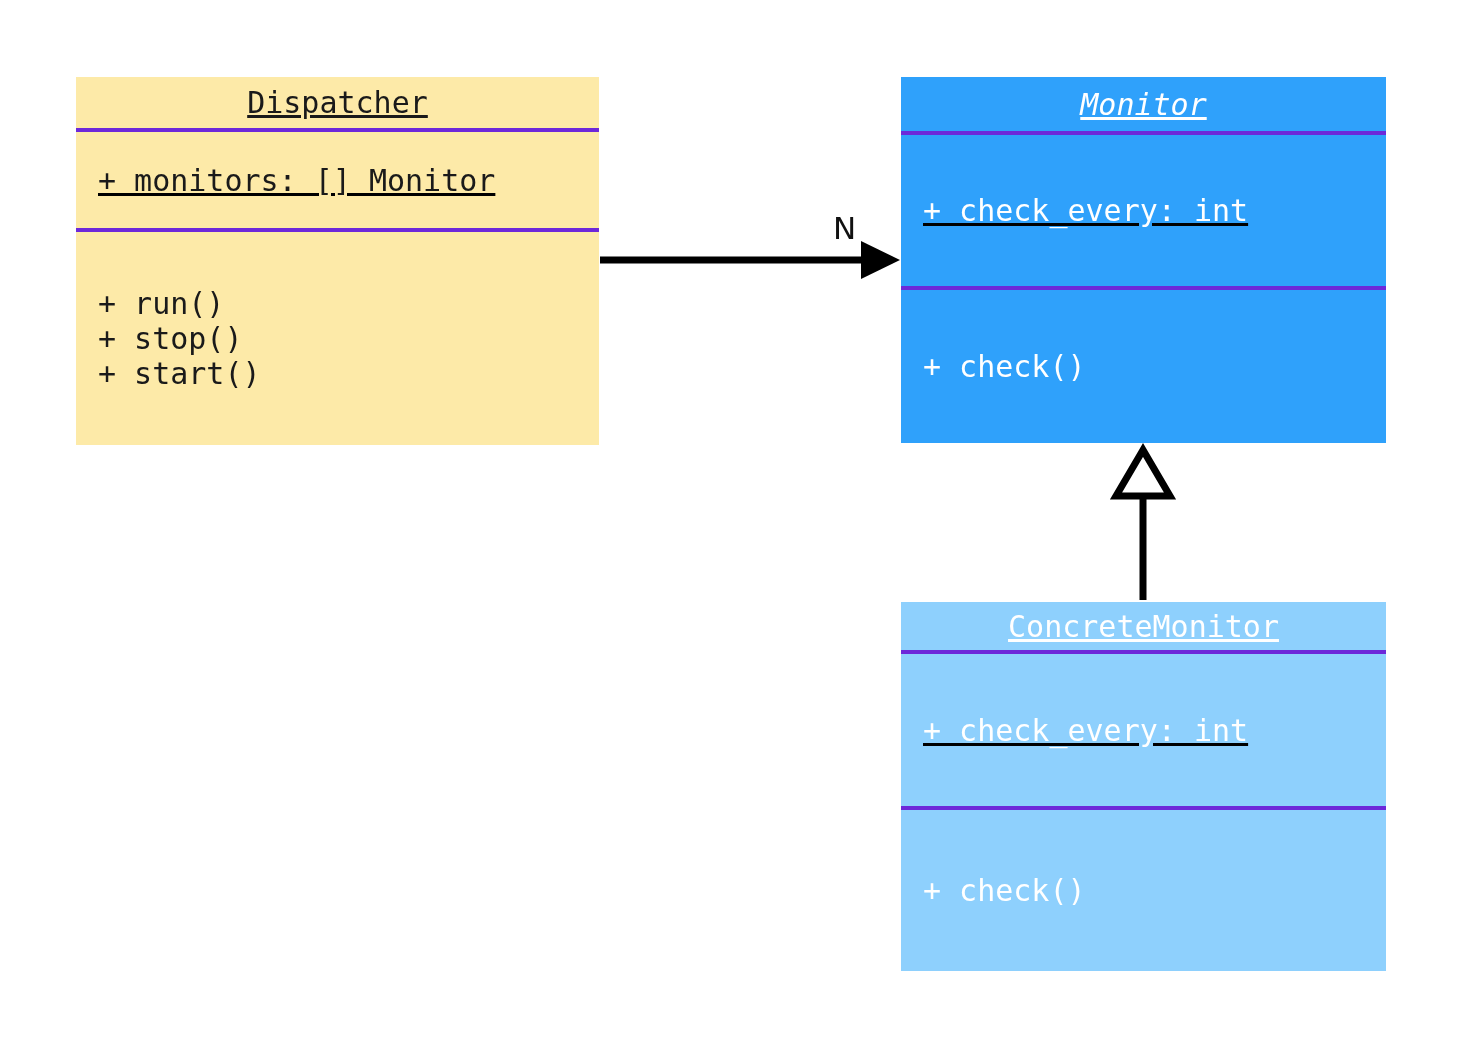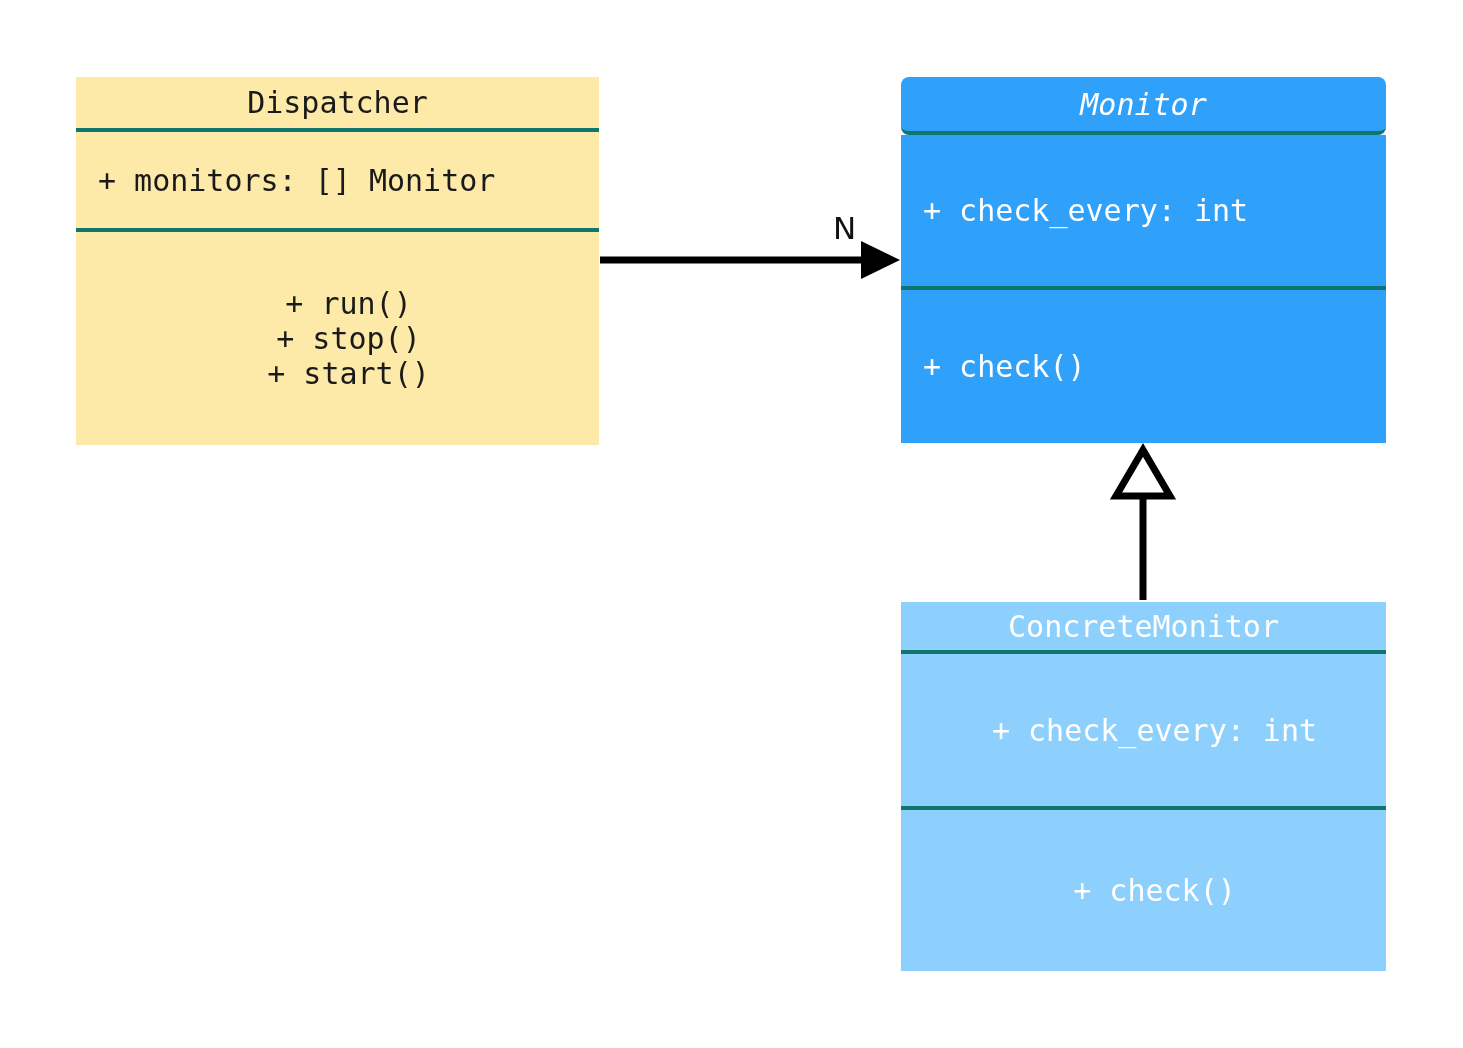--- a/index.html
+++ b/index.html
@@ -38,7 +38,8 @@
 
   
   .sep-below {
-    border-bottom: 4px solid #0f766e;
+    border-bottom: 4px solid #6d28d9;
+    text-decoration: underline;
   }
 
   .uml-title {

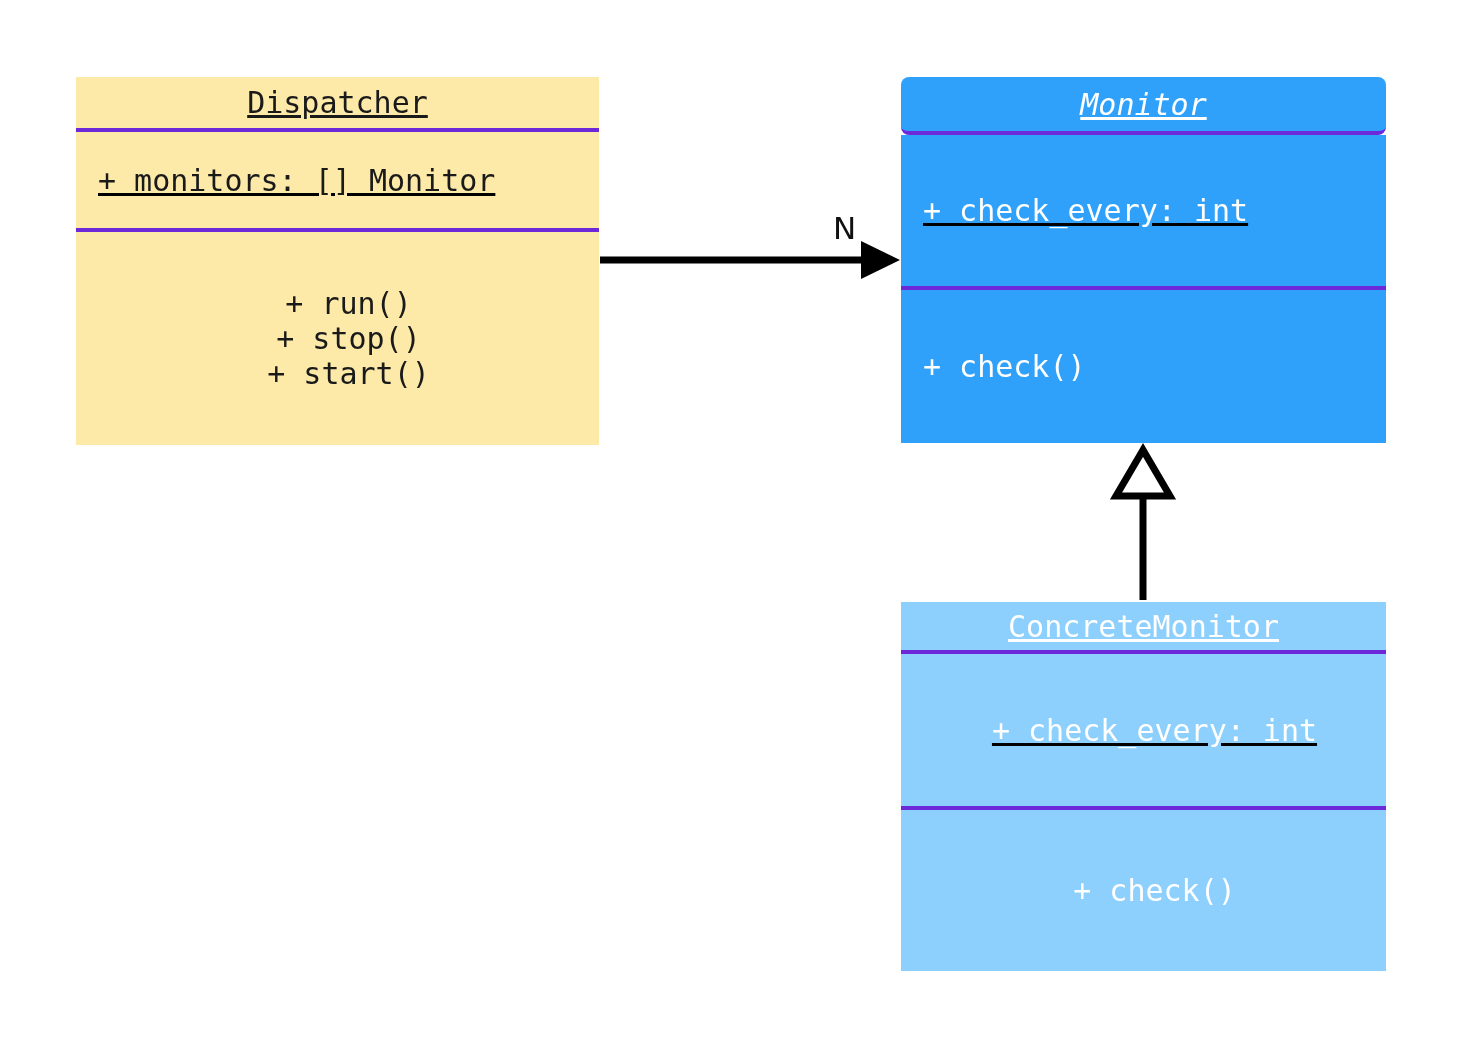--- a/index.html
+++ b/index.html
@@ -94,7 +94,7 @@
   #class-monitor .uml-title,
   #class-monitor .uml-member { color: #ffffff; }
 
-  #monitor-title-compartment { height: 58px; border-radius: 8px; }
+  #monitor-title-compartment { height: 58px; }
   #monitor-attrs-compartment { height: 155px; }
   #monitor-methods-compartment { flex: 1 1 auto; }
 

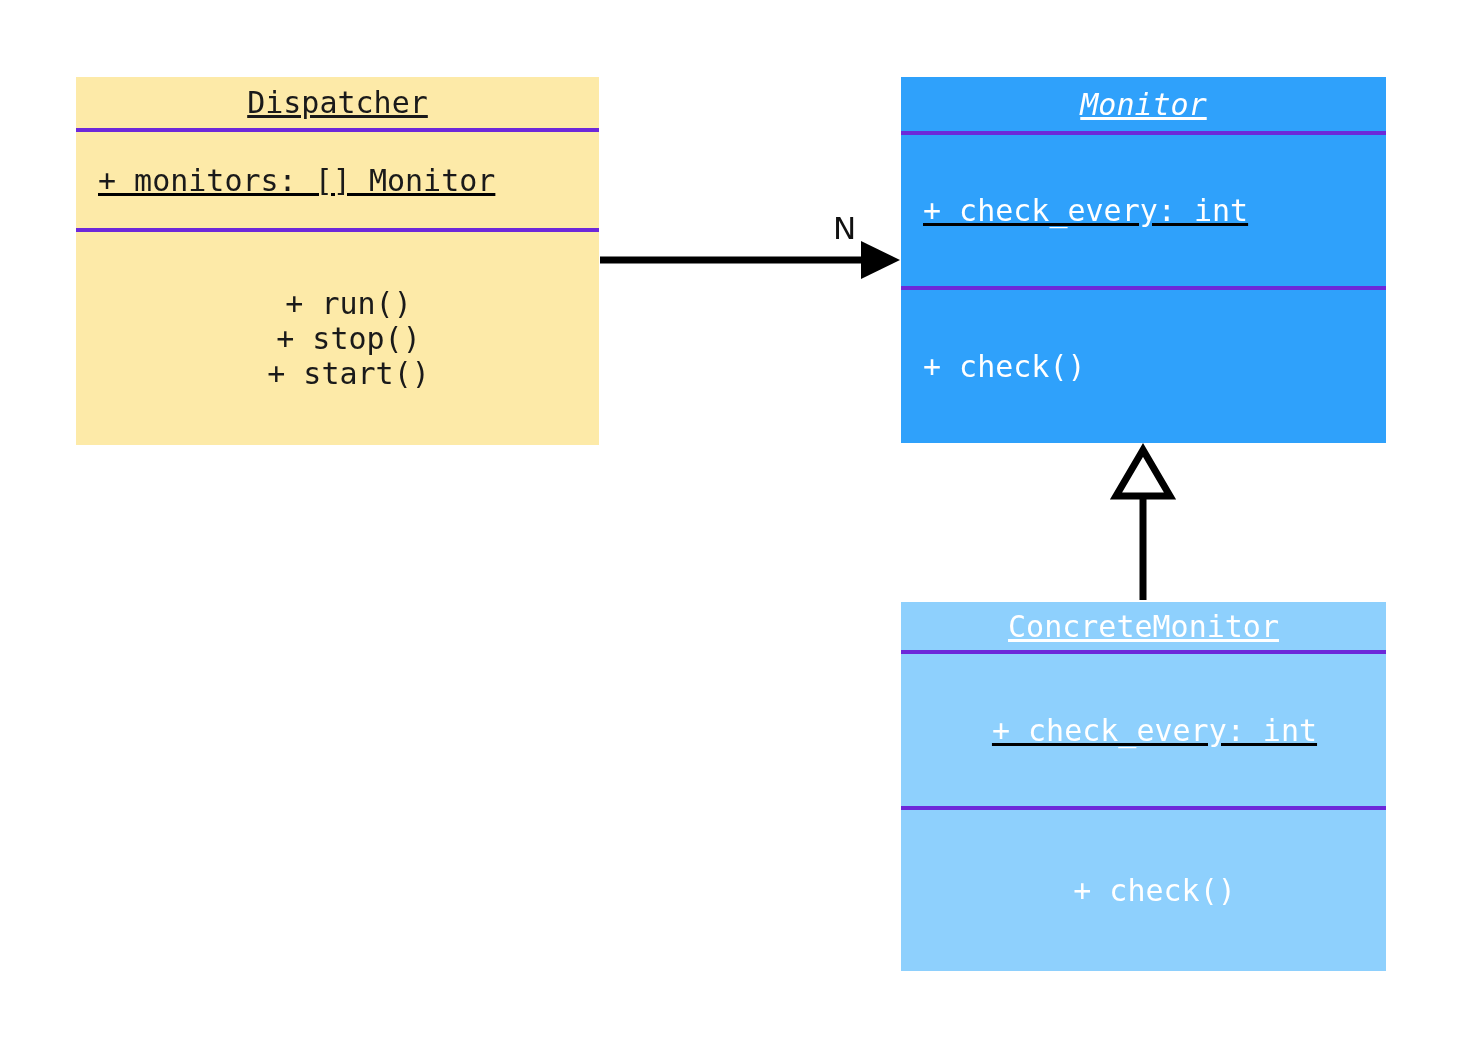--- a/index.html
+++ b/index.html
@@ -81,7 +81,7 @@
 
   #dispatcher-title-compartment { height: 55px; }
   #dispatcher-attrs-compartment { height: 100px; }
-  #dispatcher-methods-compartment { flex: 1 1 auto; text-align: center; }
+  #dispatcher-methods-compartment { flex: 1 1 auto; }
 
   
   #class-monitor {

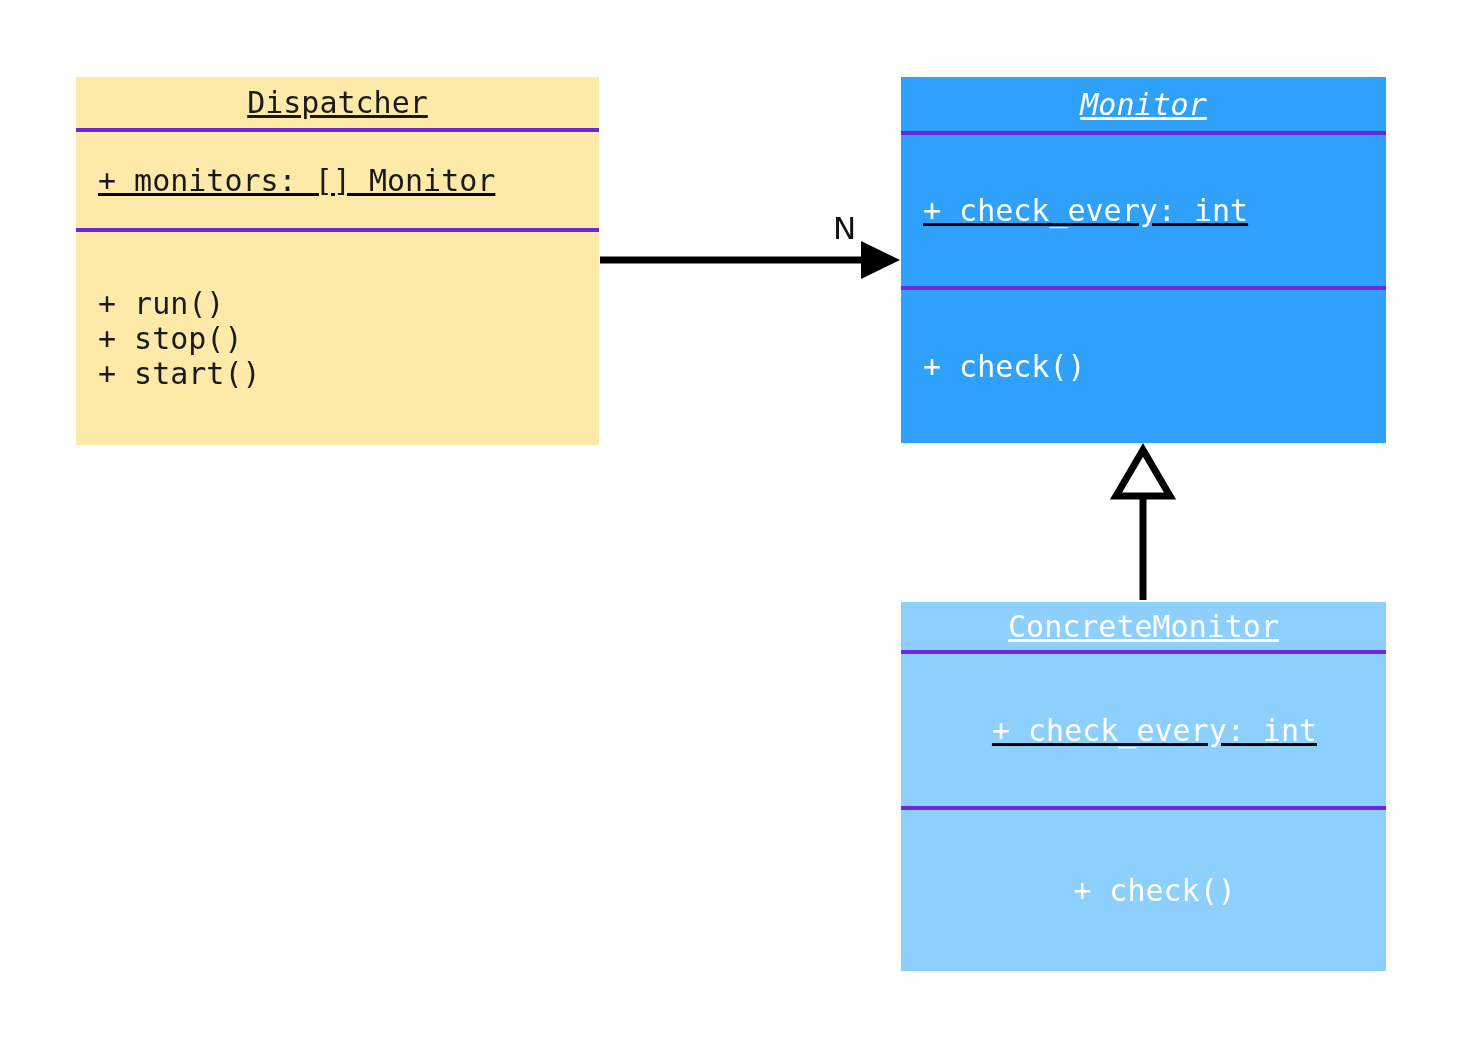--- a/index.html
+++ b/index.html
@@ -104,7 +104,6 @@
     top: 602px;
     width: 485px;
     height: 369px;
-    text-align: center;
   }
   #class-concretemonitor .uml-compartment { background: #8ed0fd; }
   #class-concretemonitor .uml-title,

